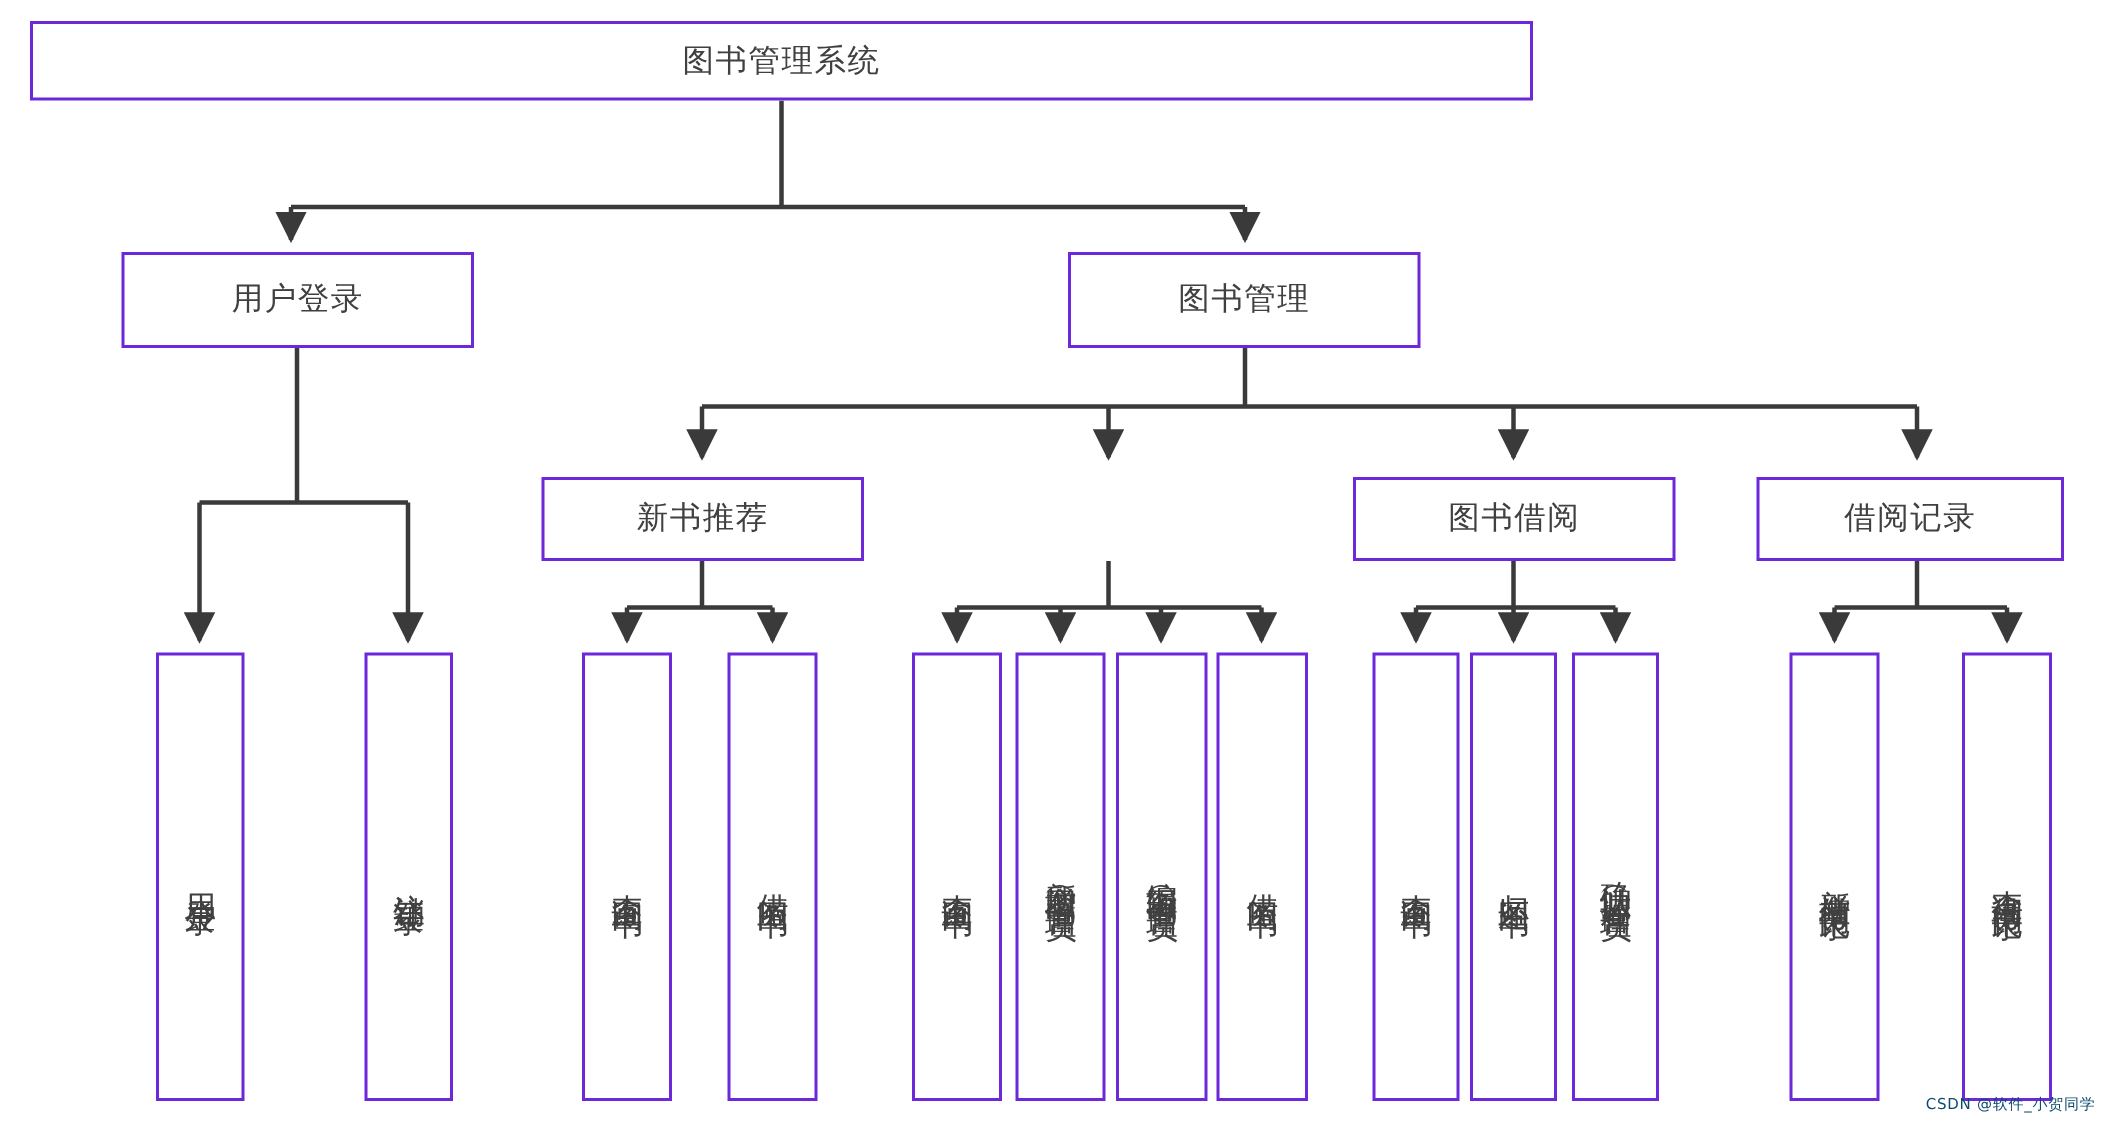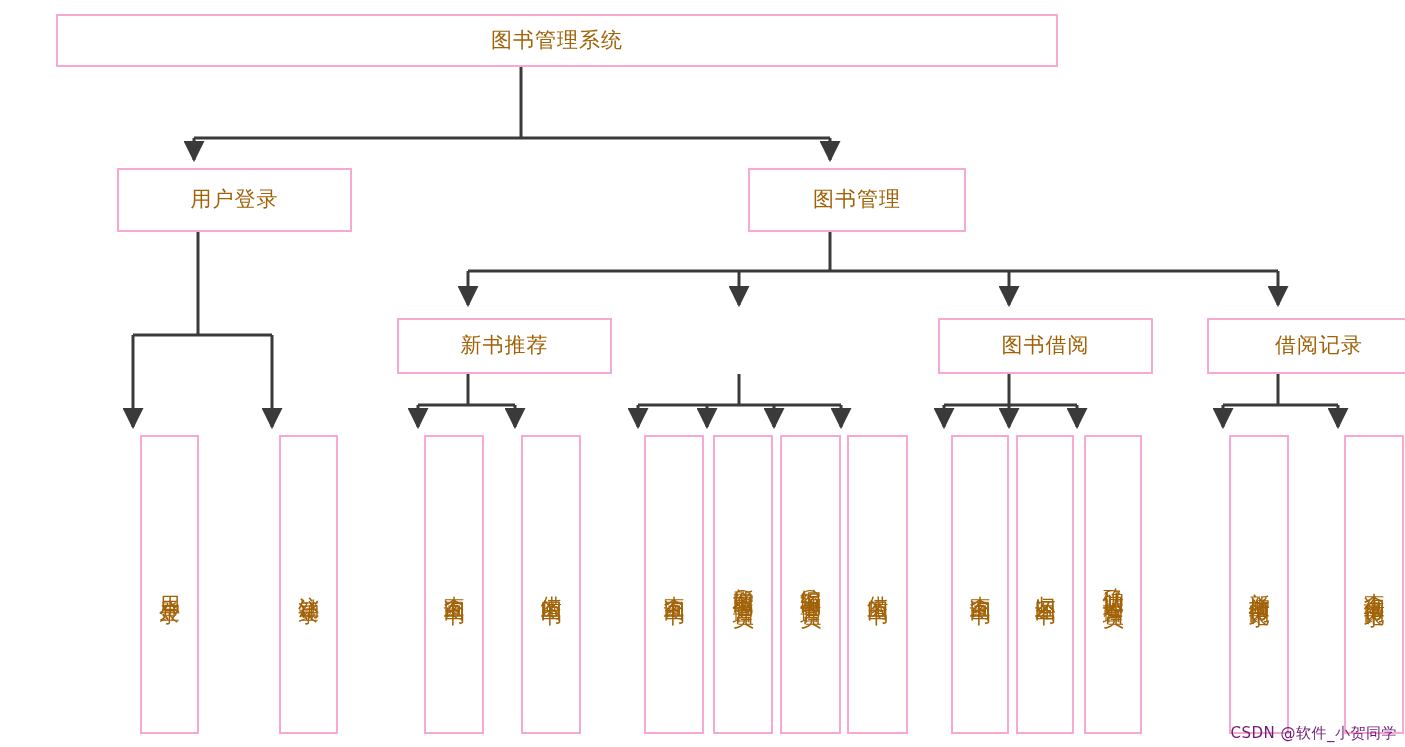--- a/index.html
+++ b/index.html
@@ -30,12 +30,11 @@
     position: absolute;
     box-sizing: border-box;
     background: #ffffff;
-    border: 2px solid #f9a8d4;
+    border: 2px solid #6d28d9;
     display: flex;
     align-items: center;
     justify-content: center;
-    color: #a16207;
-    margin-left: 36px;
+    color: #404040;
   }
   .node-h {
     font-size: 21px;

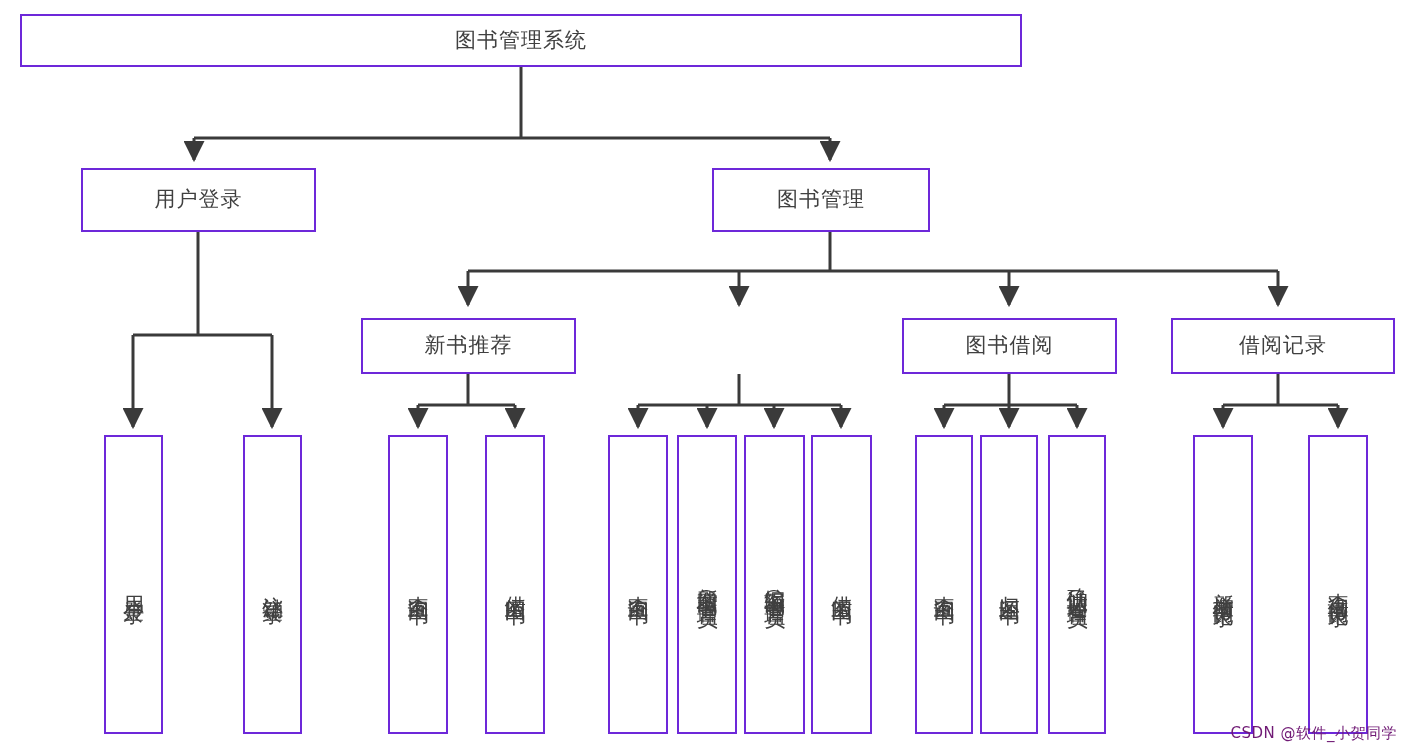--- a/index.html
+++ b/index.html
@@ -133,7 +133,7 @@
   <div class="node node-h" style="left:81px; top:168px; width:235px; height:64px;">
     <span>用户登录</span>
   </div>
-  <div class="node node-h" style="left:712px; top:168px; width:218px; height:64px;">
+  <div class="node node-h" style="left:712px; top:168px; width:235px; height:64px;">
     <span>图书管理</span>
   </div>
 

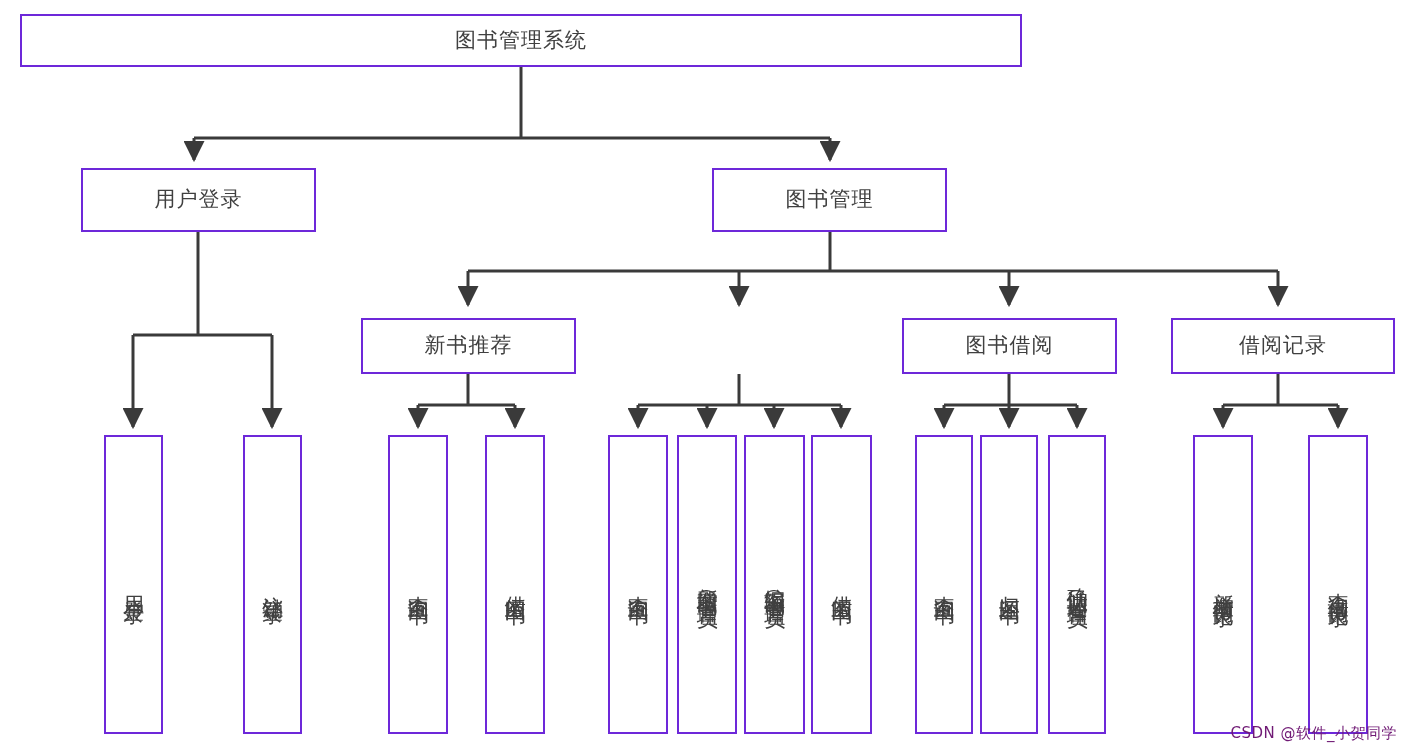--- a/index.html
+++ b/index.html
@@ -143,7 +143,7 @@
   <div class="node node-h" style="left:902px; top:318px; width:215px; height:56px;">
     <span>图书借阅</span>
   </div>
-  <div class="node node-h" style="left:1171px; top:318px; width:224px; height:56px;">
+  <div class="node node-h" style="left:1171px; top:318px; width:205px; height:56px;">
     <span>借阅记录</span>
   </div>
 

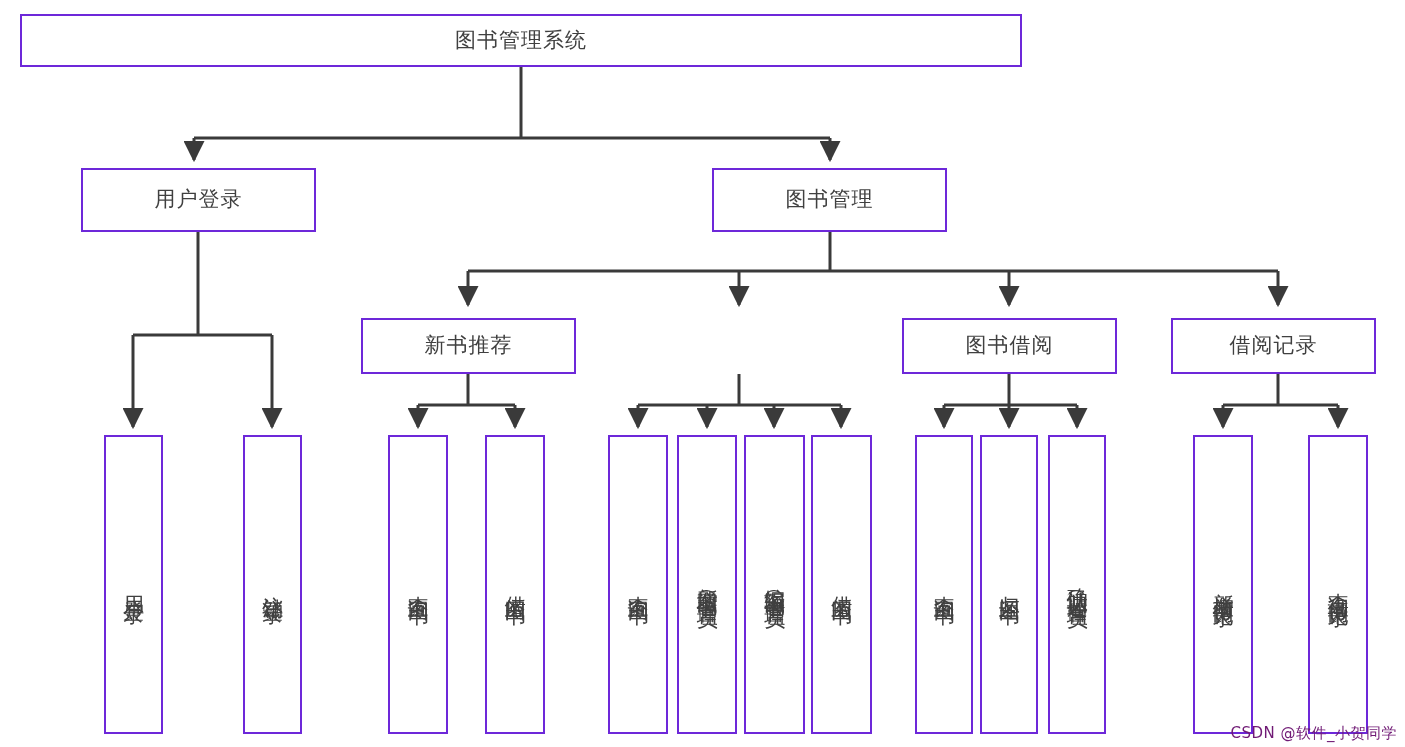--- a/index.html
+++ b/index.html
@@ -64,8 +64,8 @@
     position: absolute;
     right: 8px;
     bottom: 4px;
-    font-size: 15px;
-    color: #701a75;
+    font-size: 10px;
+    color: #0c4a6e;
     letter-spacing: 0.5px;
     white-space: nowrap;
     user-select: none;

